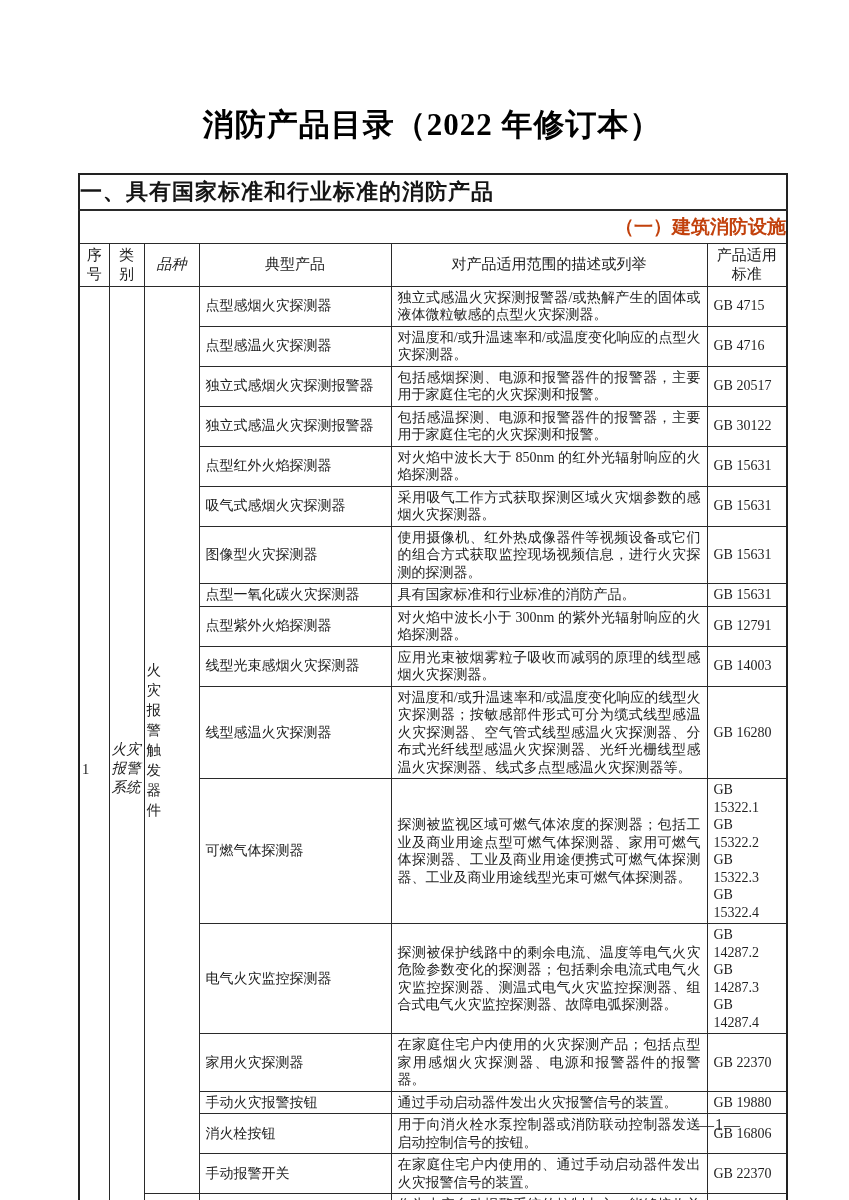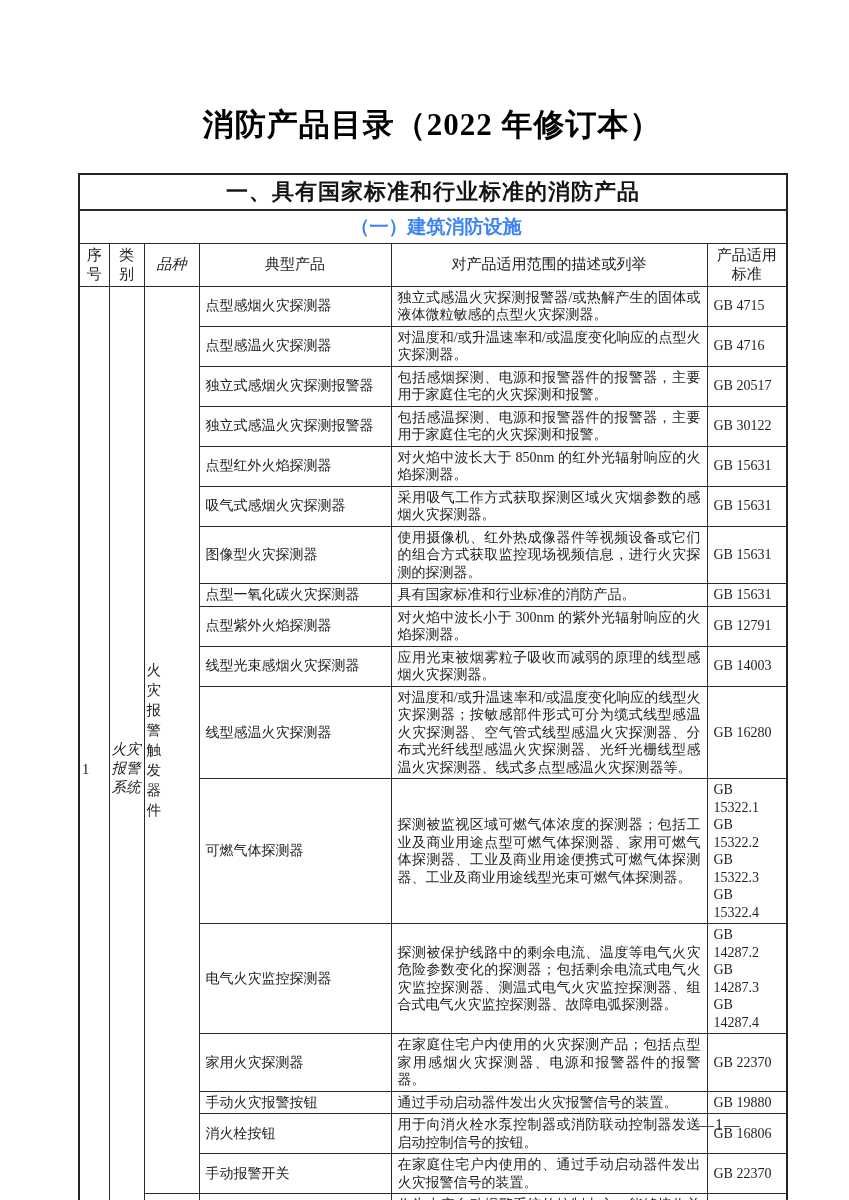--- a/index.html
+++ b/index.html
@@ -44,7 +44,6 @@
 
   tr.section-heading-row td {
     height: 36px;
-    text-align: center;
     font-family: "Liberation Sans", "DejaVu Sans", sans-serif;
     font-weight: bold;
     font-size: 22px;

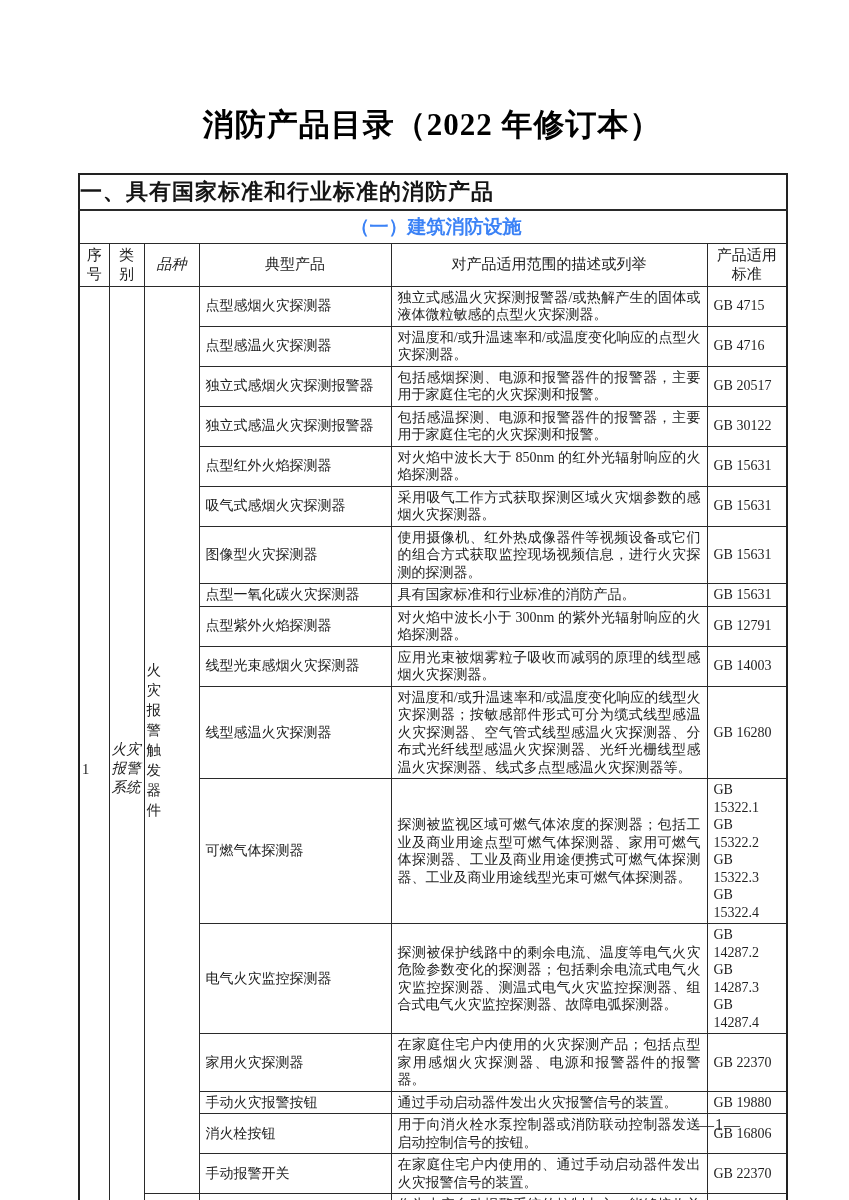--- a/index.html
+++ b/index.html
@@ -53,12 +53,12 @@
   }
   tr.subsection-row td {
     height: 33px;
-    text-align: center;
+    text-align: right;
     padding-left: 6px;
     font-family: "Liberation Sans", "DejaVu Sans", sans-serif;
     font-weight: bold;
     font-size: 19px;
-    color: #3b82f6;
+    color: #c2410c;
   }
   tr.col-header-row th {
     height: 43px;

